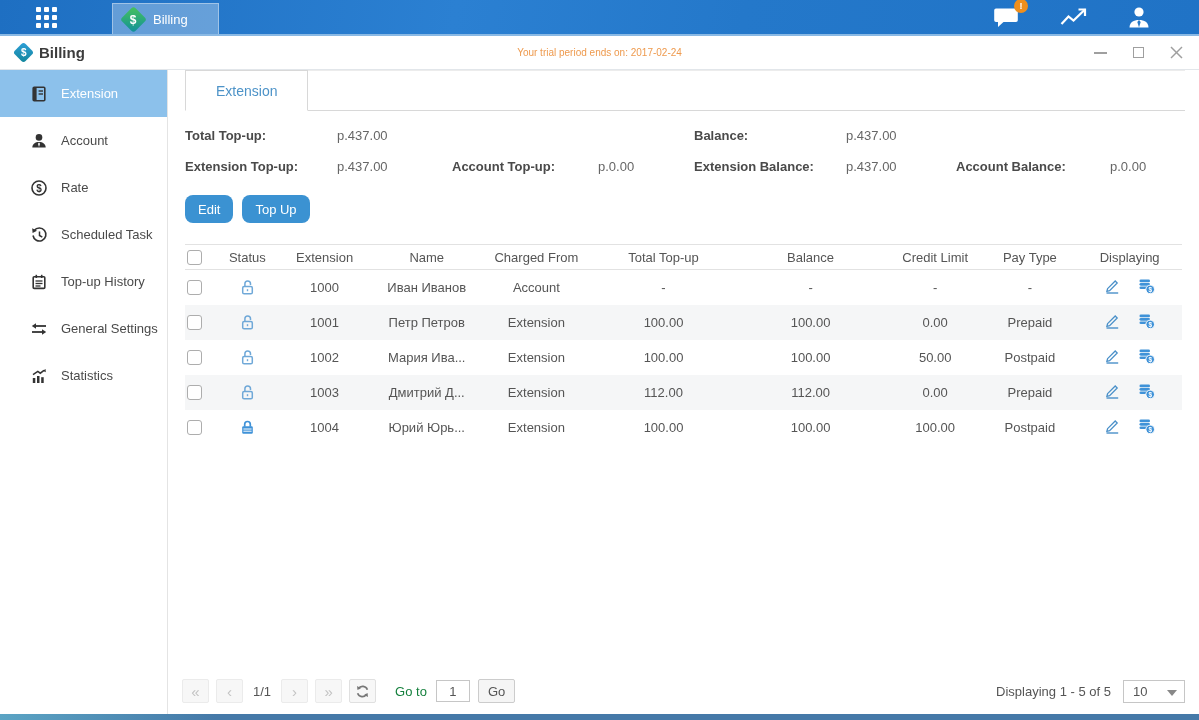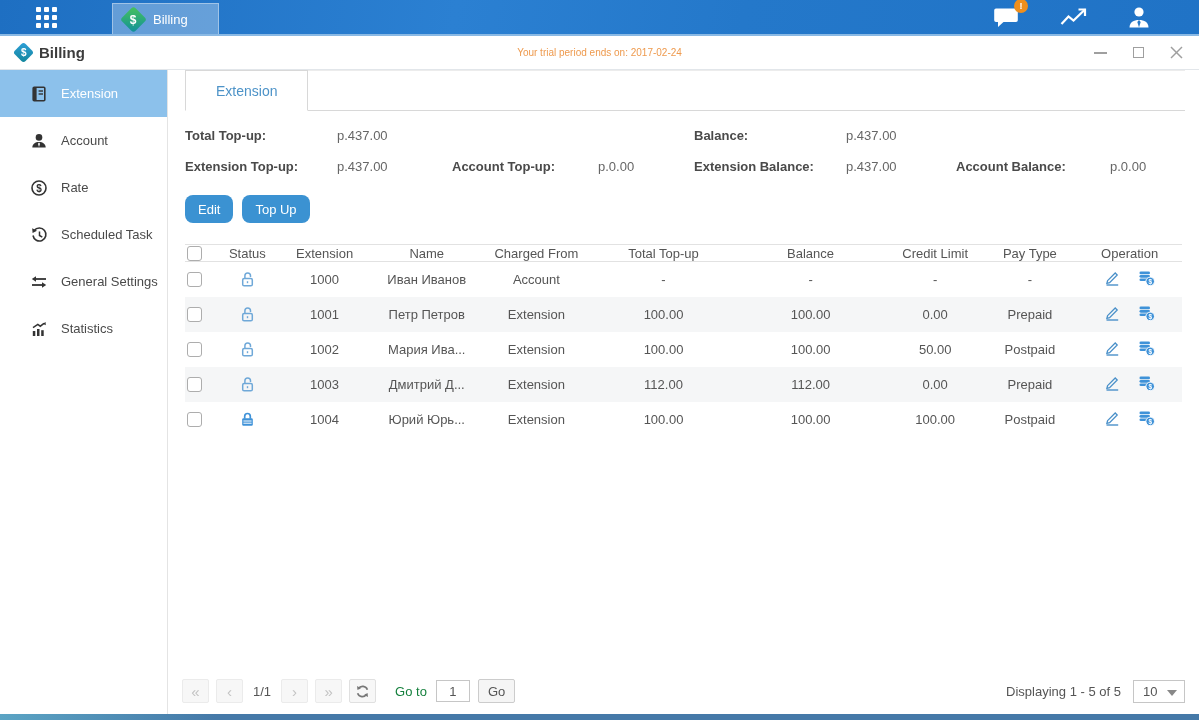--- a/index.html
+++ b/index.html
@@ -67,7 +67,7 @@
     padding:0 13px; font-size:13px; font-family:inherit; cursor:pointer; }
 
   table.grid { width:calc(100% - 6px); margin:21px 3px 0; border-collapse:collapse; table-layout:fixed; }
-  table.grid th { height:17px; font-weight:normal; color:#555; text-align:center;
+  table.grid th { height:25px; font-weight:normal; color:#555; text-align:center;
     border-top:1px solid #e2e2e2; border-bottom:1px solid #e2e2e2; }
   table.grid th:first-child, table.grid td:first-child { text-align:left; padding-left:2px; }
   table.grid td { height:35px; text-align:center; color:#555; }

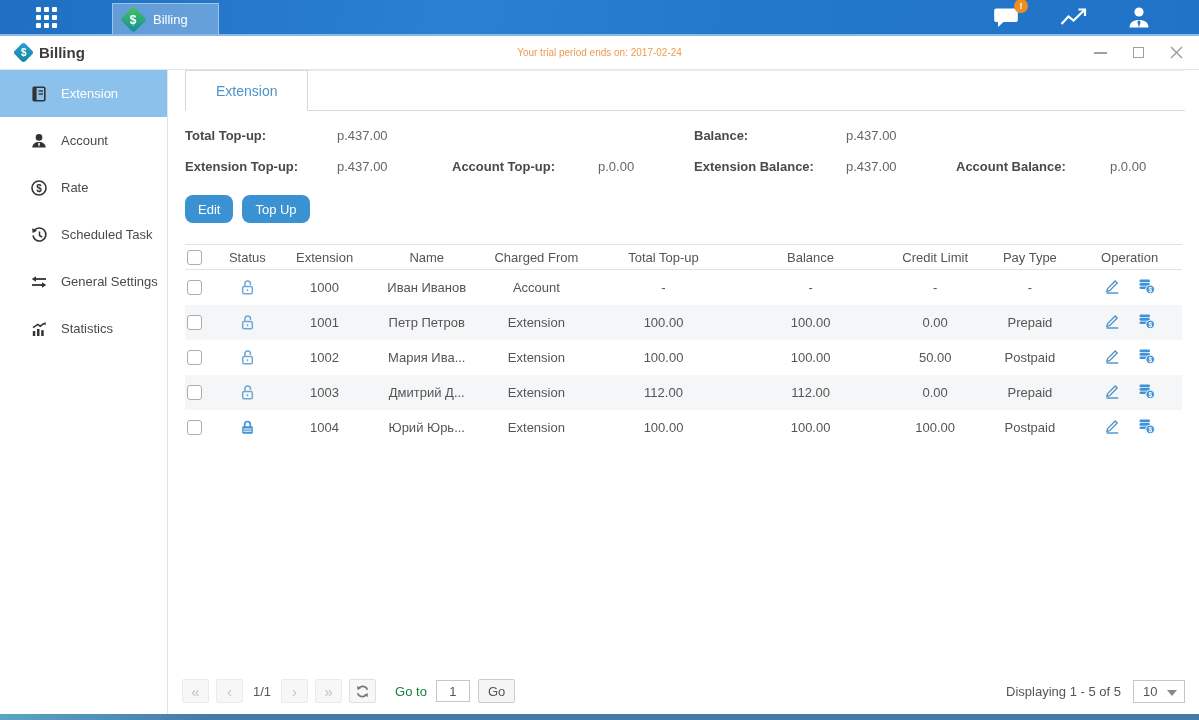--- a/index.html
+++ b/index.html
@@ -296,7 +296,7 @@
               <th>Balance</th>
               <th>Credit Limit</th>
               <th>Pay Type</th>
-              <th>Operation</th>
+              <th>Displaying</th>
             </tr>
           </thead>
         <tbody id="tbody">

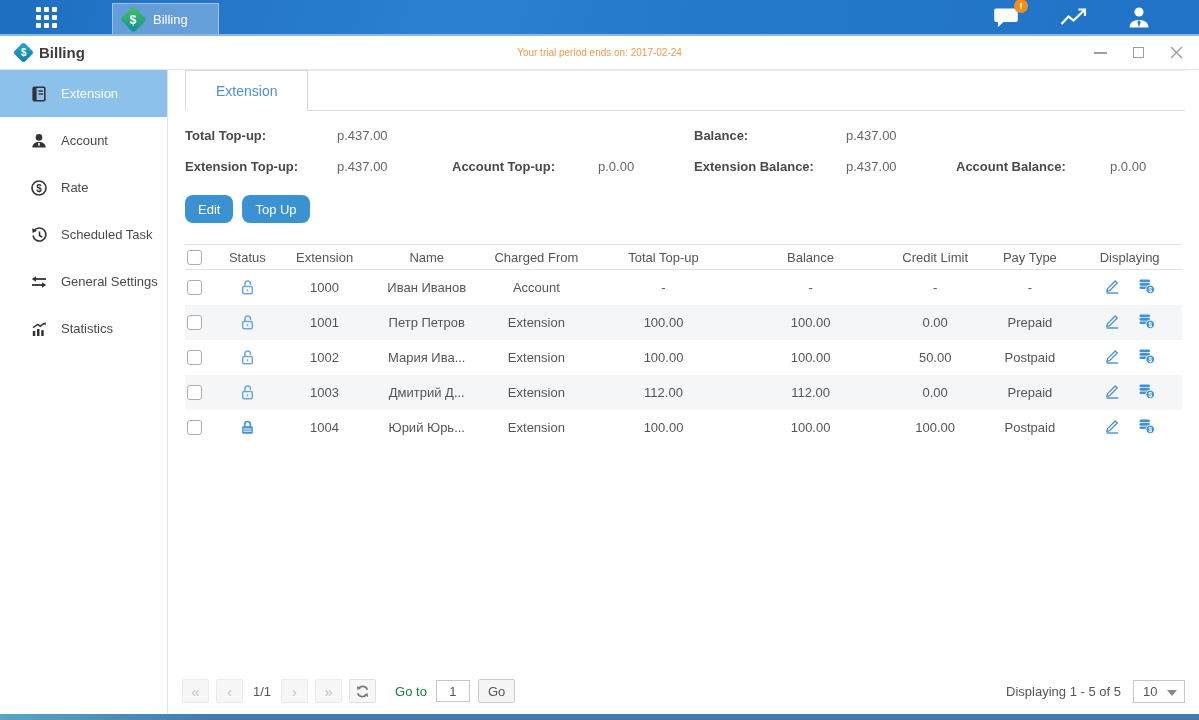--- a/index.html
+++ b/index.html
@@ -209,6 +209,19 @@
             </svg>
 </span>
           <span>Scheduled Task</span>
+        </div>
+        <div class="side-item">
+          <span class="side-icon">
+  <svg width="18" height="18" viewBox="0 0 18 18">
+              <rect x="3.2" y="3.8" width="11.6" height="11.6" rx="1" fill="none" stroke="#333" stroke-width="1.6"></rect>
+              <line x1="6.3" y1="1.8" x2="6.3" y2="5" stroke="#333" stroke-width="1.6"></line>
+              <line x1="11.7" y1="1.8" x2="11.7" y2="5" stroke="#333" stroke-width="1.6"></line>
+              <line x1="5.5" y1="8" x2="12.5" y2="8" stroke="#333" stroke-width="1.3"></line>
+              <line x1="5.5" y1="10.5" x2="12.5" y2="10.5" stroke="#333" stroke-width="1.3"></line>
+              <line x1="5.5" y1="13" x2="10.5" y2="13" stroke="#333" stroke-width="1.3"></line>
+            </svg>
+</span>
+          <span>Top-up History</span>
         </div>
         <div class="side-item">
           <span class="side-icon">

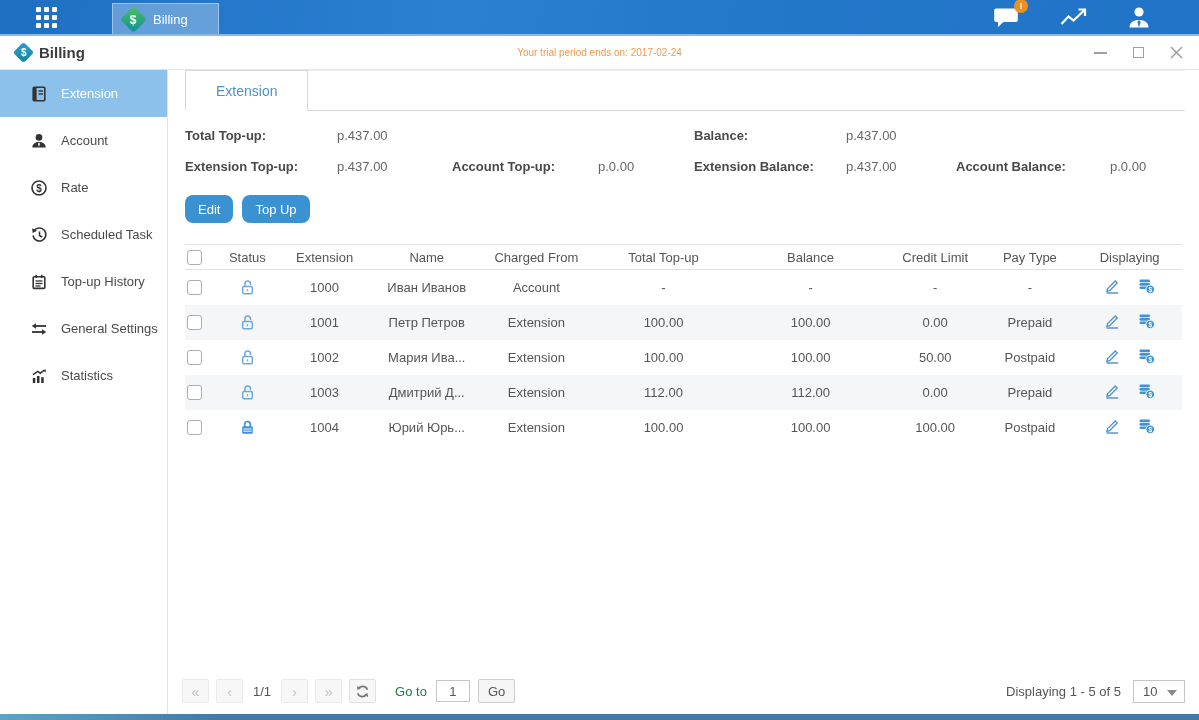--- a/index.html
+++ b/index.html
@@ -91,7 +91,7 @@
     border-radius:2px; color:#555; font-family:inherit; font-size:13px; cursor:pointer; }
   .pg-right { margin-left:auto; display:flex; align-items:center; }
   .displaying { color:#555; margin-right:12px; }
-  .page-size { width:52px; height:23px; border:1px solid #c6c6c6; background:#fff; display:flex;
+  .page-size { width:62px; height:23px; border:1px solid #c6c6c6; background:#fff; display:flex;
     align-items:center; padding-left:9px; color:#555; position:relative; cursor:pointer; }
   .dd-arrow { position:absolute; right:7px; top:9px; width:0; height:0;
     border-left:5px solid transparent; border-right:5px solid transparent; border-top:6px solid #888; }

